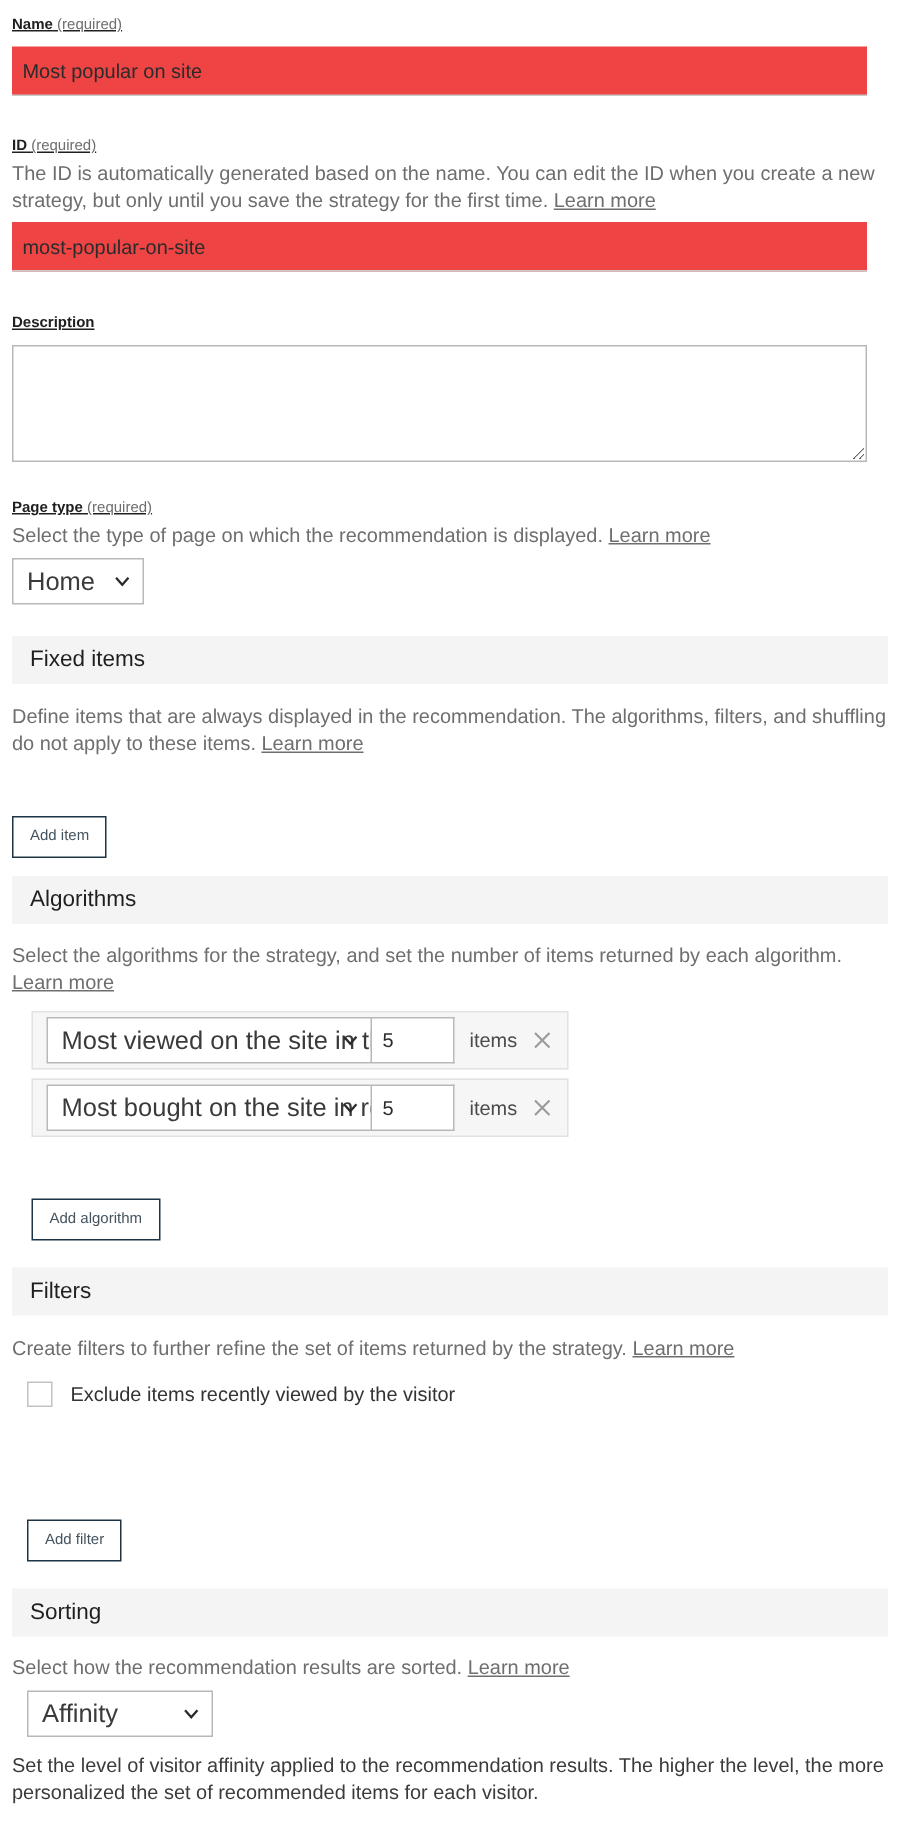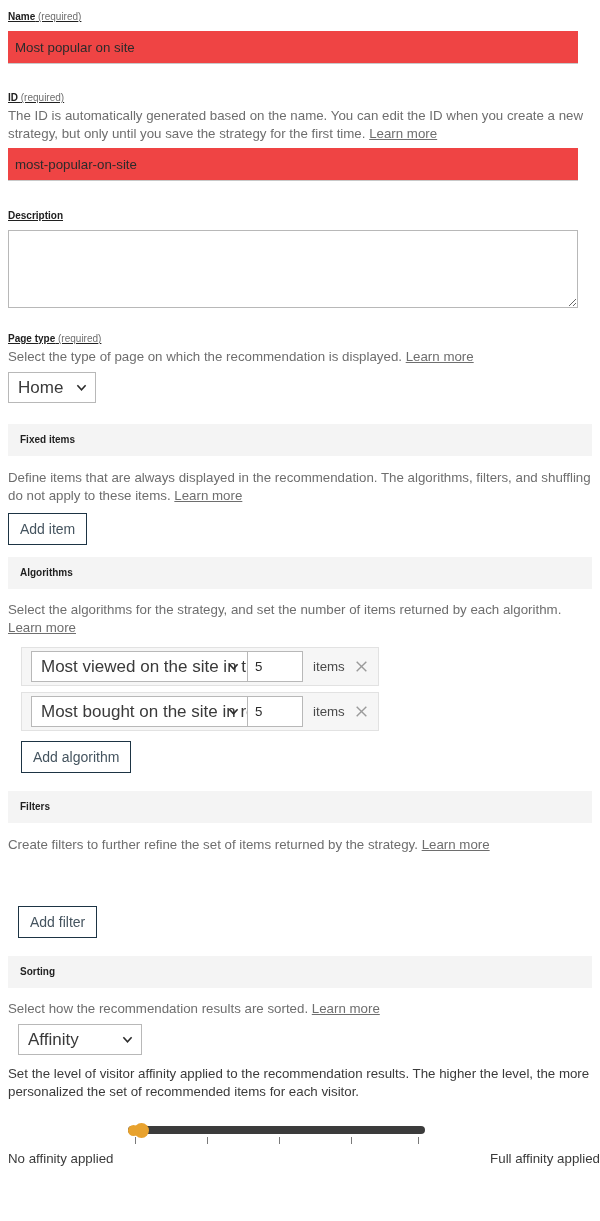--- a/index.html
+++ b/index.html
@@ -129,8 +129,8 @@
     height: 32px;
     line-height: 32px;
     padding-left: 12px;
-    font-size: 10px;
-    font-weight: bold;
+    font-size: 15px;
+    font-weight: normal;
     color: #1f1f1f;
   }
 

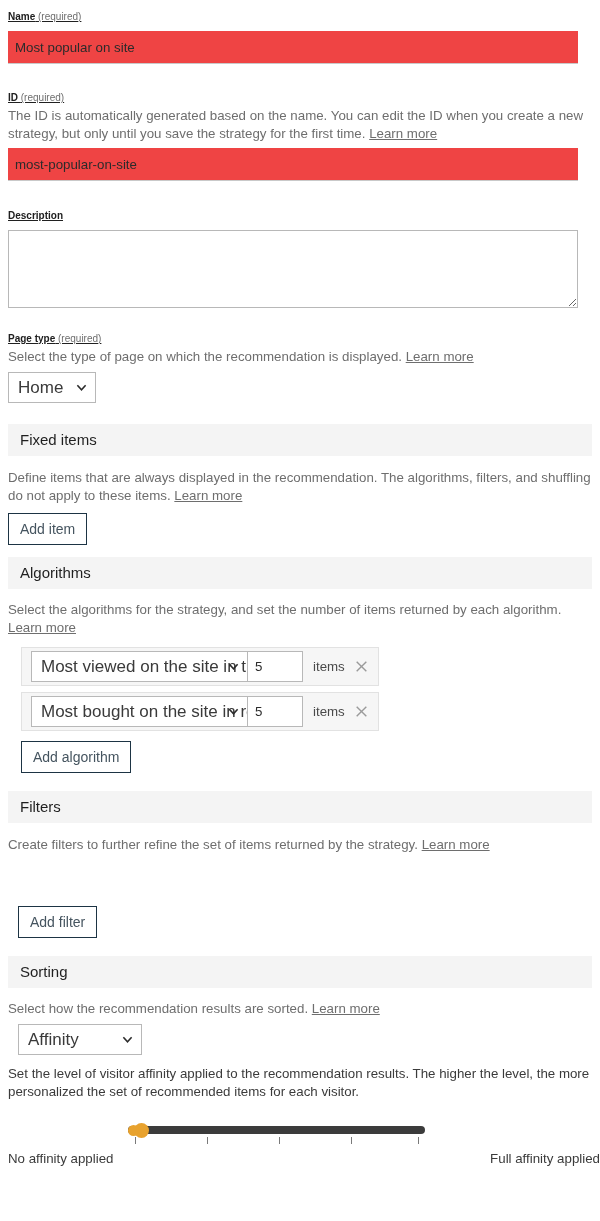--- a/index.html
+++ b/index.html
@@ -117,10 +117,11 @@
     border: 1px solid #1d3444;
     color: #45545f;
     font-family: "Liberation Sans", sans-serif;
-    font-size: 14px;
+    font-size: 10px;
     line-height: 1;
     padding: 8px 11px;
     cursor: pointer;
+    margin-top: 31px;
   }
 
   

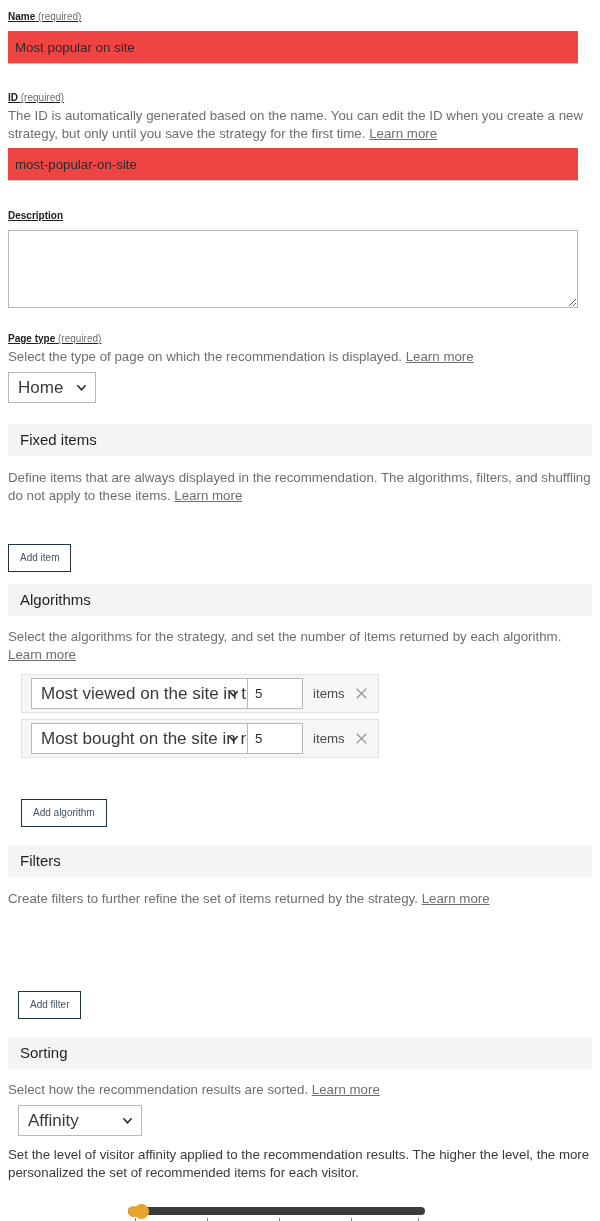--- a/index.html
+++ b/index.html
@@ -383,6 +383,10 @@
   </p>
   <div style="height:10px"></div>
   <div style="padding-left:10px">
+    <div class="check-row">
+      <span class="checkbox"></span>
+      <span class="check-label">Exclude items recently viewed by the visitor</span>
+    </div>
     <div style="height:23px"></div>
     <div style="height:19px"></div>
     <button class="btn-outline">Add filter</button>

